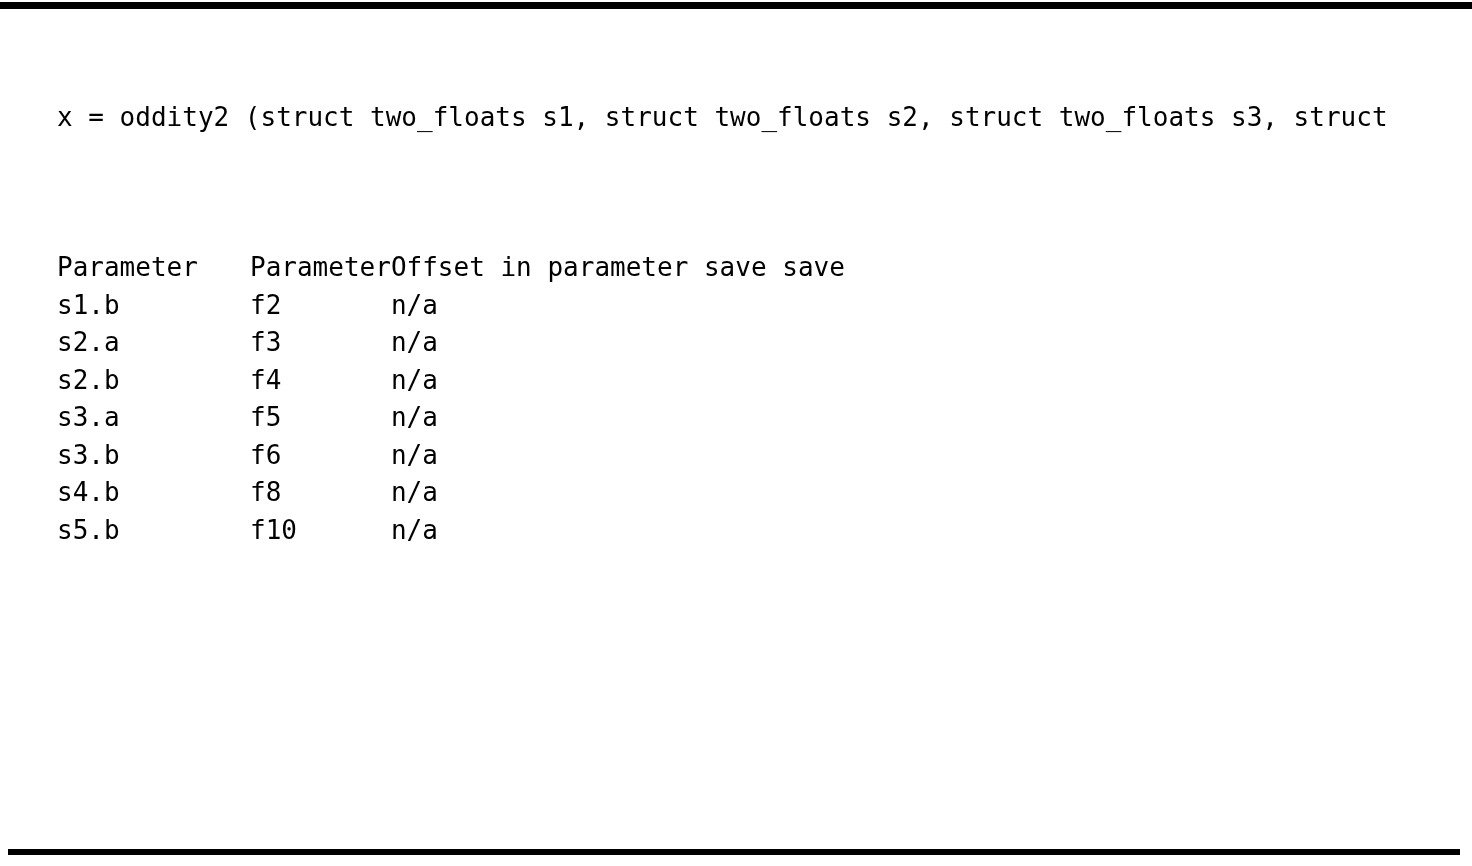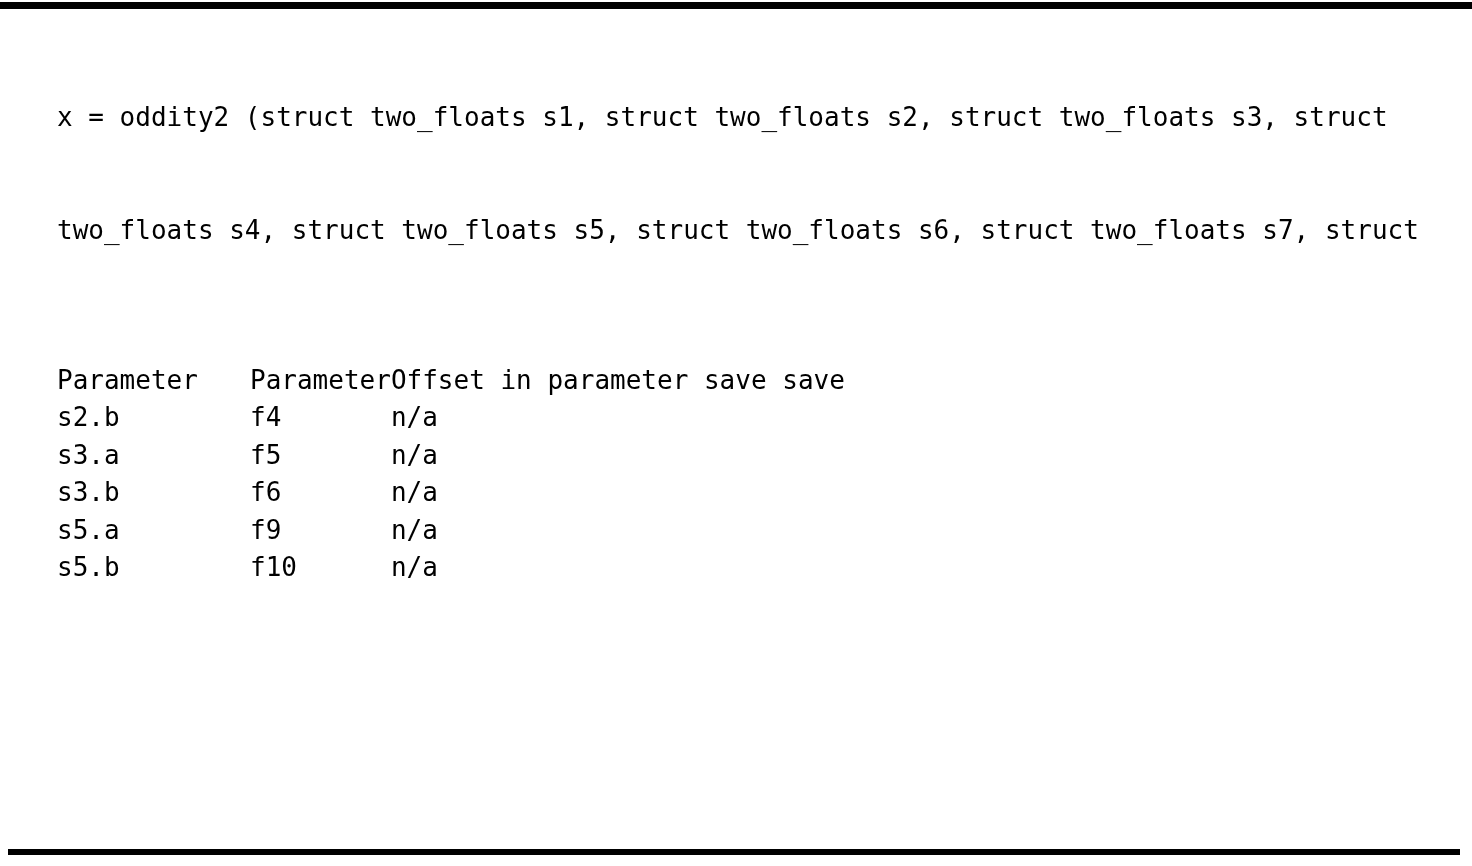--- a/index.html
+++ b/index.html
@@ -92,7 +92,6 @@
 
     <div class="code-block">
       <span class="sig-line">x = oddity2 (struct two_floats s1, struct two_floats s2, struct two_floats s3, struct</span>
-      <span class="sig-line">two_floats s4, struct two_floats s5, struct two_floats s6, struct two_floats s7, struct</span>
     </div>
 
     <div class="spacer-line"></div>

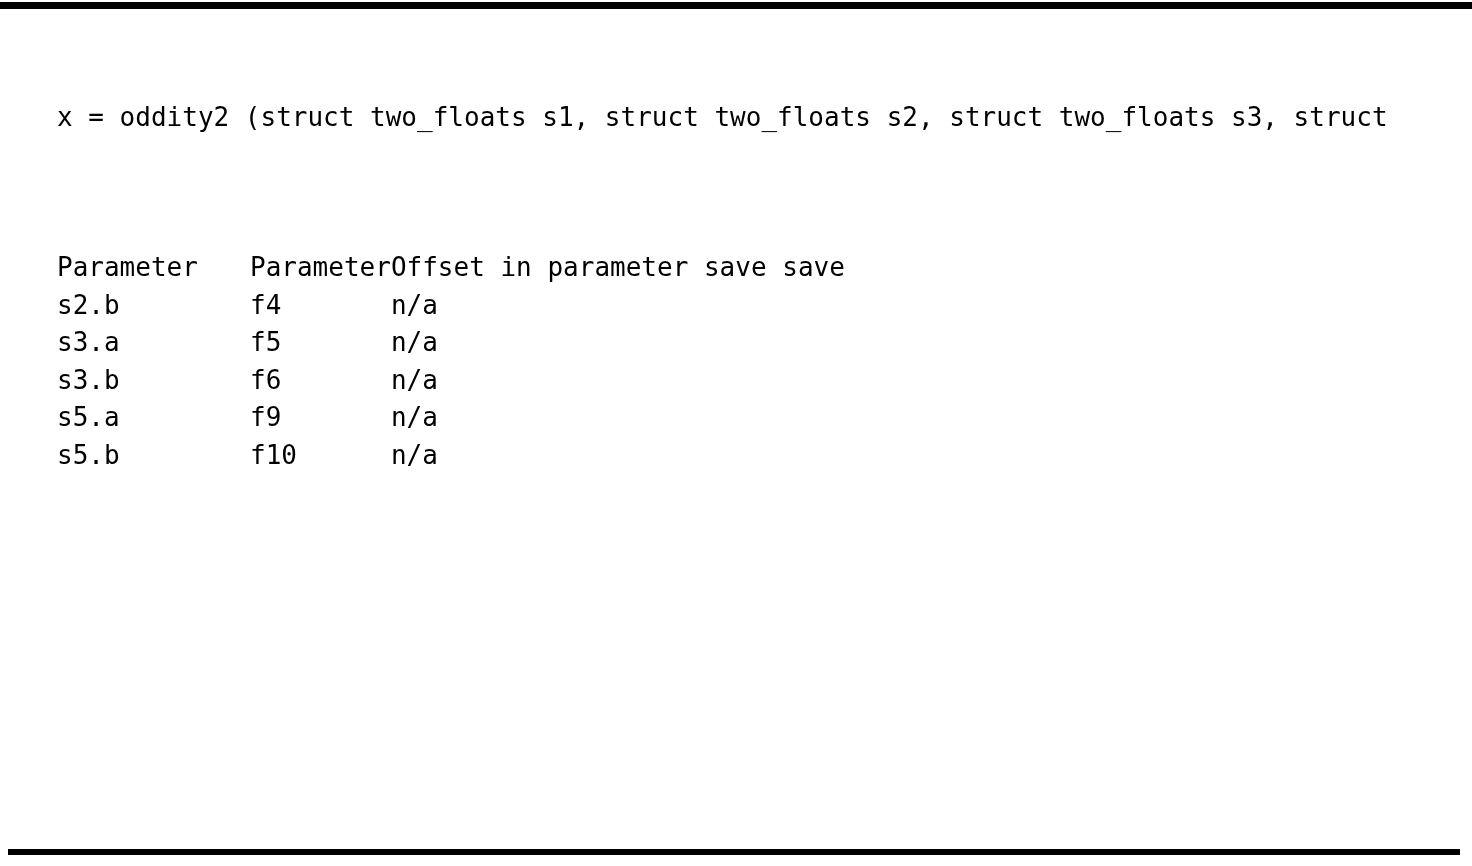--- a/index.html
+++ b/index.html
@@ -106,6 +106,11 @@
       </thead>
       <tbody id="table-body">
           <tr>
+            <td class="col-param">s1.b</td>
+            <td class="col-reg">f2</td>
+            <td class="col-offset">n/a</td>
+          </tr>
+          <tr>
             <td class="col-param">s2.b</td>
             <td class="col-reg">f4</td>
             <td class="col-offset">n/a</td>

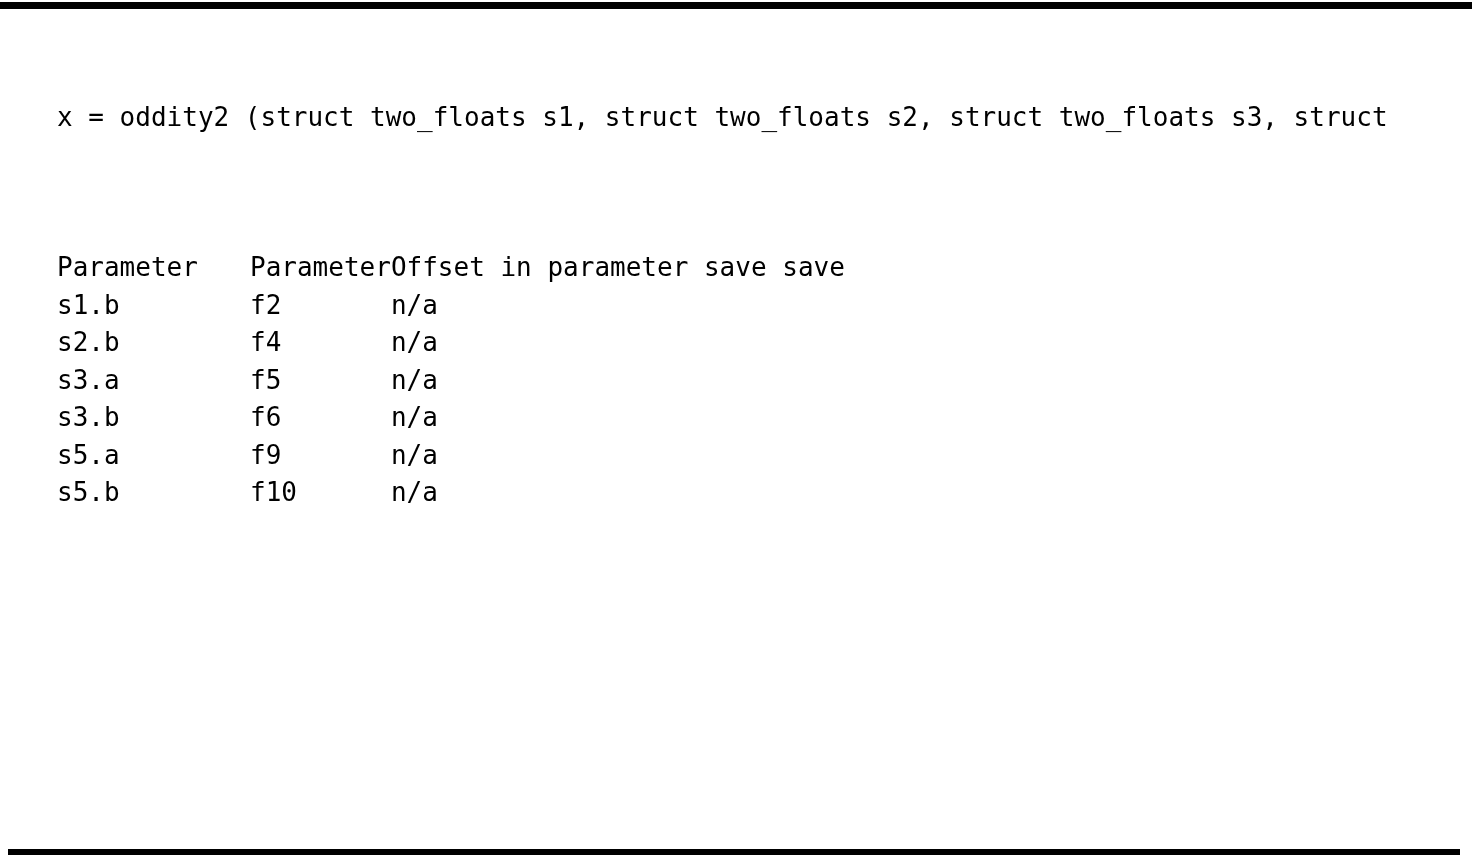--- a/index.html
+++ b/index.html
@@ -111,6 +111,11 @@
             <td class="col-offset">n/a</td>
           </tr>
           <tr>
+            <td class="col-param">s2.a</td>
+            <td class="col-reg">f3</td>
+            <td class="col-offset">n/a</td>
+          </tr>
+          <tr>
             <td class="col-param">s2.b</td>
             <td class="col-reg">f4</td>
             <td class="col-offset">n/a</td>

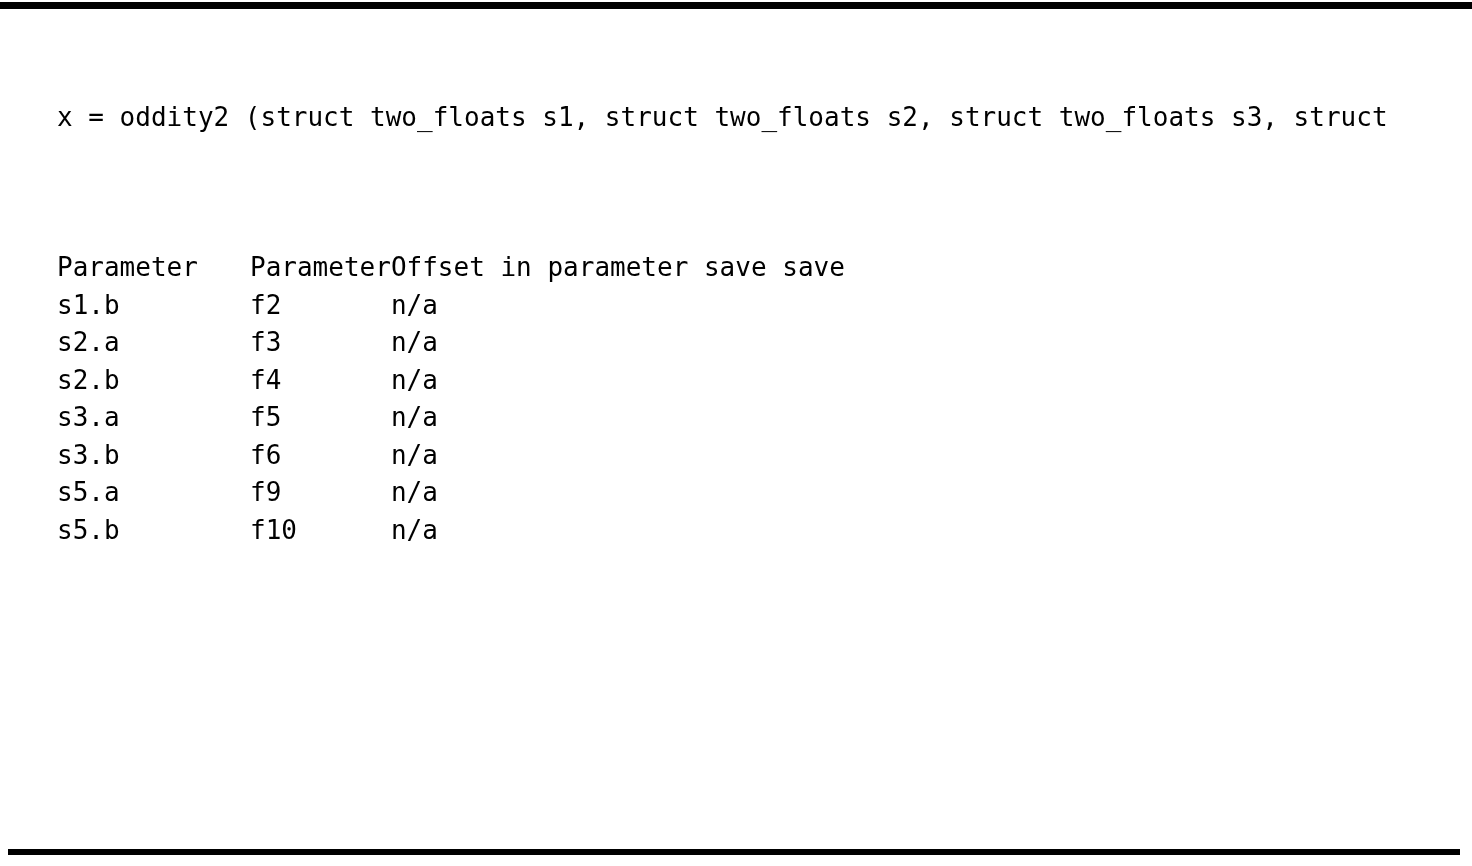--- a/index.html
+++ b/index.html
@@ -131,6 +131,11 @@
             <td class="col-offset">n/a</td>
           </tr>
           <tr>
+            <td class="col-param">s4.b</td>
+            <td class="col-reg">f8</td>
+            <td class="col-offset">n/a</td>
+          </tr>
+          <tr>
             <td class="col-param">s5.a</td>
             <td class="col-reg">f9</td>
             <td class="col-offset">n/a</td>

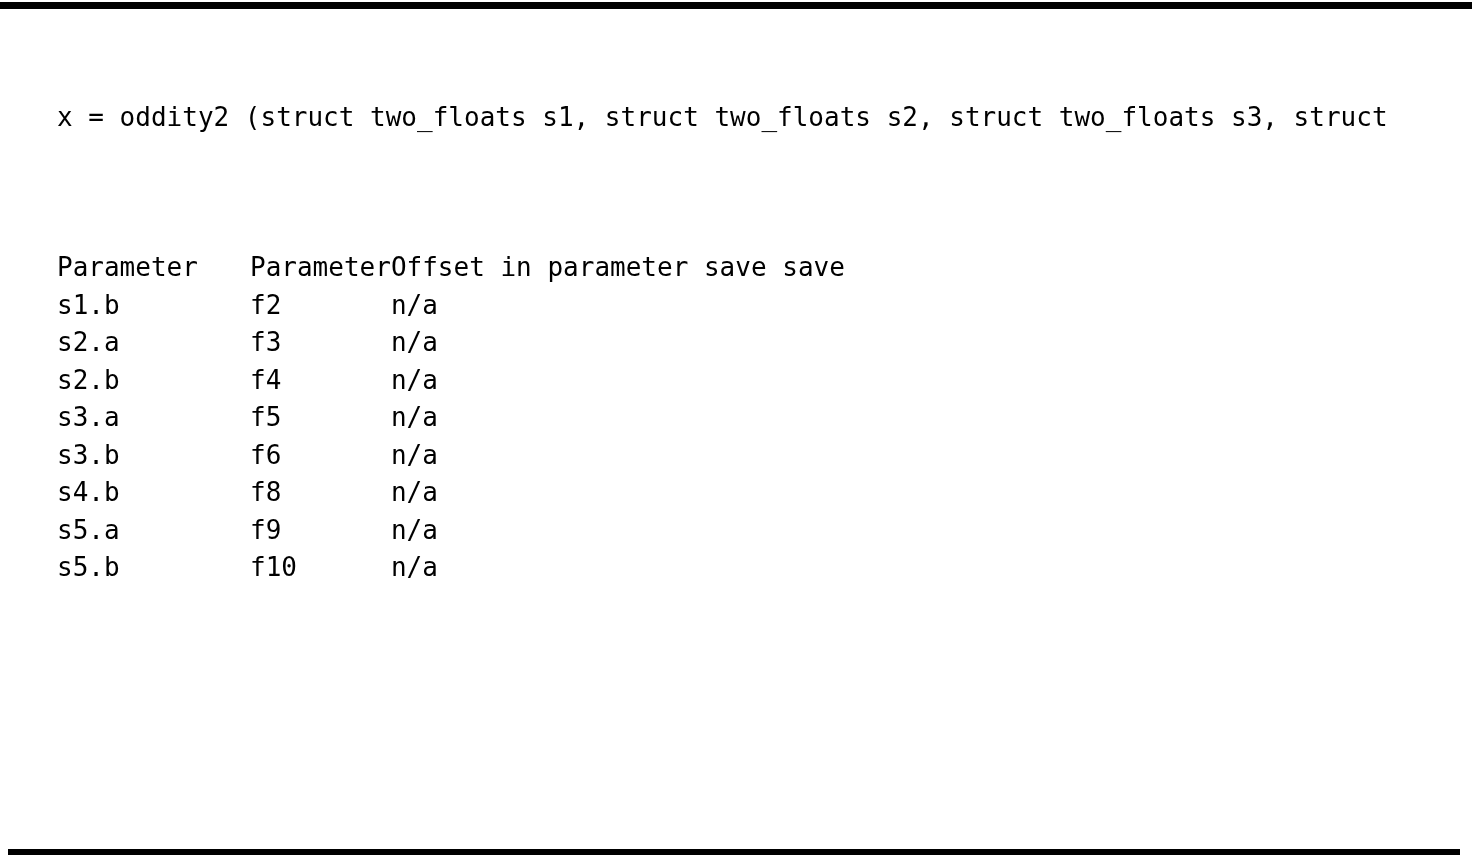--- a/index.html
+++ b/index.html
@@ -136,11 +136,6 @@
             <td class="col-offset">n/a</td>
           </tr>
           <tr>
-            <td class="col-param">s5.a</td>
-            <td class="col-reg">f9</td>
-            <td class="col-offset">n/a</td>
-          </tr>
-          <tr>
             <td class="col-param">s5.b</td>
             <td class="col-reg">f10</td>
             <td class="col-offset">n/a</td>

